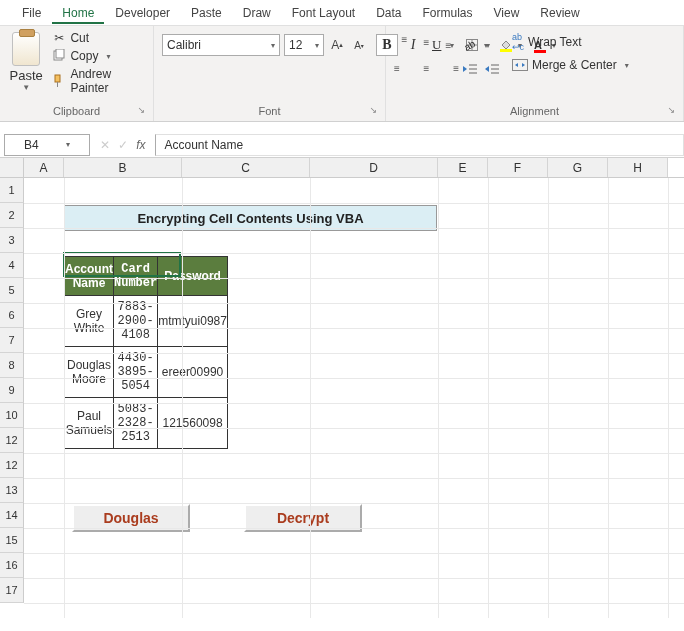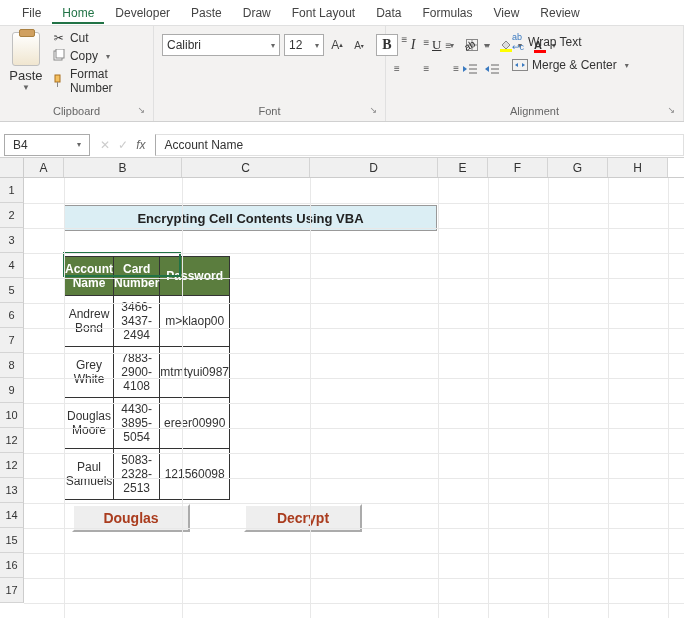--- a/index.html
+++ b/index.html
@@ -136,7 +136,7 @@
                 <rect x="5" y="8" width="1" height="5" fill="#888"></rect>
               </svg>
           </span>
-          <span>Format Number</span>
+          <span>Andrew Painter</span>
         </div>
       </div>
     </div>

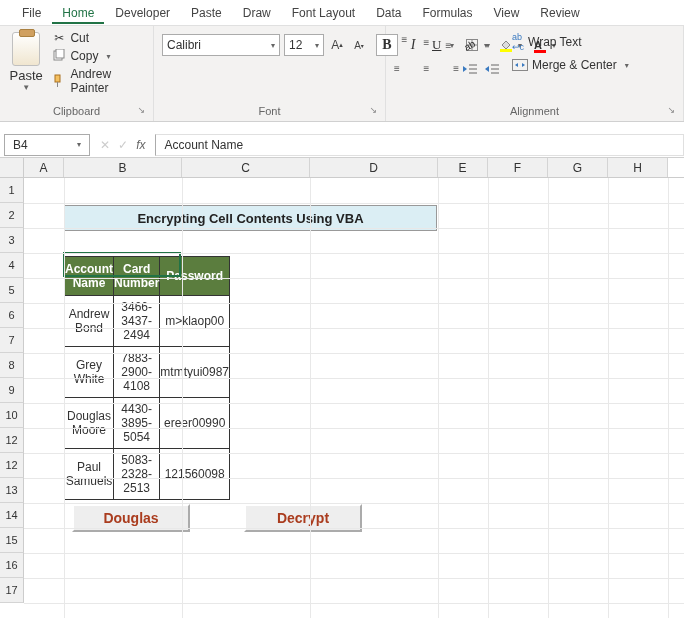--- a/index.html
+++ b/index.html
@@ -53,7 +53,7 @@
 
 
 .formula-bar-row { display:flex; align-items:center; height: 26px; border-bottom: 1px solid #d0d0d0; background:#fff; margin-top: 10px;}
-.name-box { width: 86px; height: 22px; border: 1px solid #ababab; margin-left: 4px; display:flex; align-items:center; padding: 0 8px; font-size: 12px; justify-content: space-between;}
+.name-box { width: 86px; height: 22px; border: 1px solid #ababab; margin-left: 4px; display:flex; align-items:center; padding: 0 19px; font-size: 12px; justify-content: space-between;}
 .fb-icons { display:flex; align-items:center; gap: 8px; margin: 0 10px; color:#999; }
 .fx-label { font-style: italic; font-size: 12px; color:#666; }
 .formula-input { flex:1; height: 22px; border: 1px solid #e0e0e0; border-left:1px solid #ababab; padding: 0 8px; font-size: 12px; display:flex; align-items:center;}

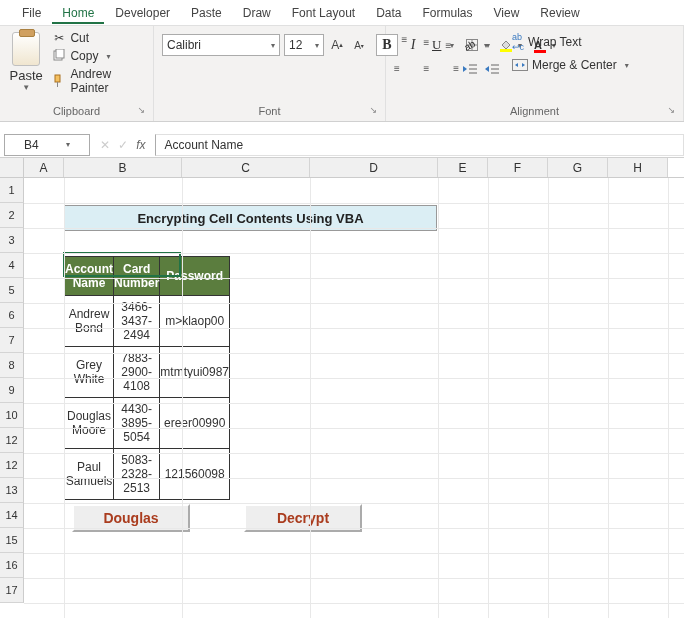--- a/index.html
+++ b/index.html
@@ -77,7 +77,7 @@
 .data-table th { background:#5b7d3e; color:#fff; font-weight:bold; font-size: 12px; padding: 5px 0; border: 1px solid #333; text-align:center; }
 .data-table td { border: 1px solid #333; font-size: 12px; text-align:center; padding: 4px 0; background:#fff; height: 16px;}
 .col-acct { width: 118px; }
-.col-card { width: 128px; }
+.col-card { width: 128px; font-family: Liberation Mono, monospace; }
 .col-pass { width: 128px; }
 
 .action-btn { position:absolute; width: 118px; height: 28px; background: #eeeeee; border: 2px outset #fff; font-weight: bold; color: #aa3c1e; font-size: 14px; cursor:pointer; display:flex; align-items:center; justify-content:center;}

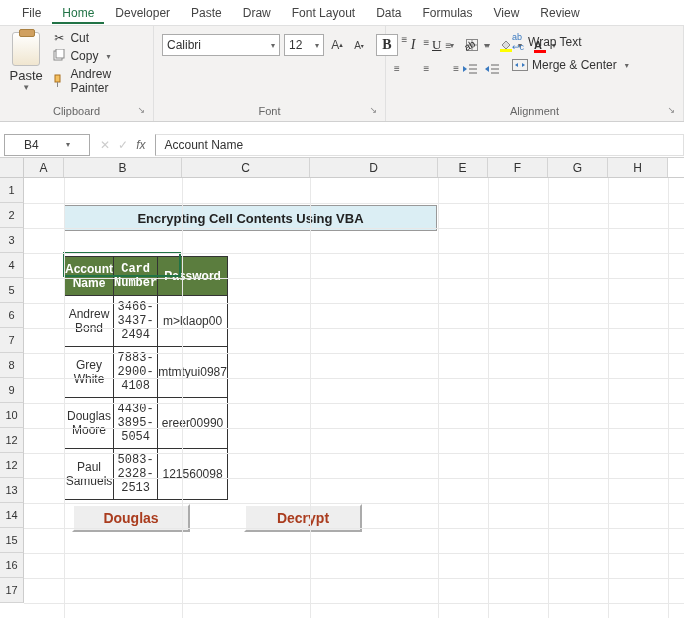--- a/index.html
+++ b/index.html
@@ -313,11 +313,6 @@
             </thead>
           <tbody id="tbody">
               <tr>
-                <td class="col-acct">Andrew Bond</td>
-                <td class="col-card">3466-3437-2494</td>
-                <td class="col-pass">m&gt;klaop00</td>
-              </tr>
-              <tr>
                 <td class="col-acct">Grey White</td>
                 <td class="col-card">7883-2900-4108</td>
                 <td class="col-pass">mtmtyui0987</td>

